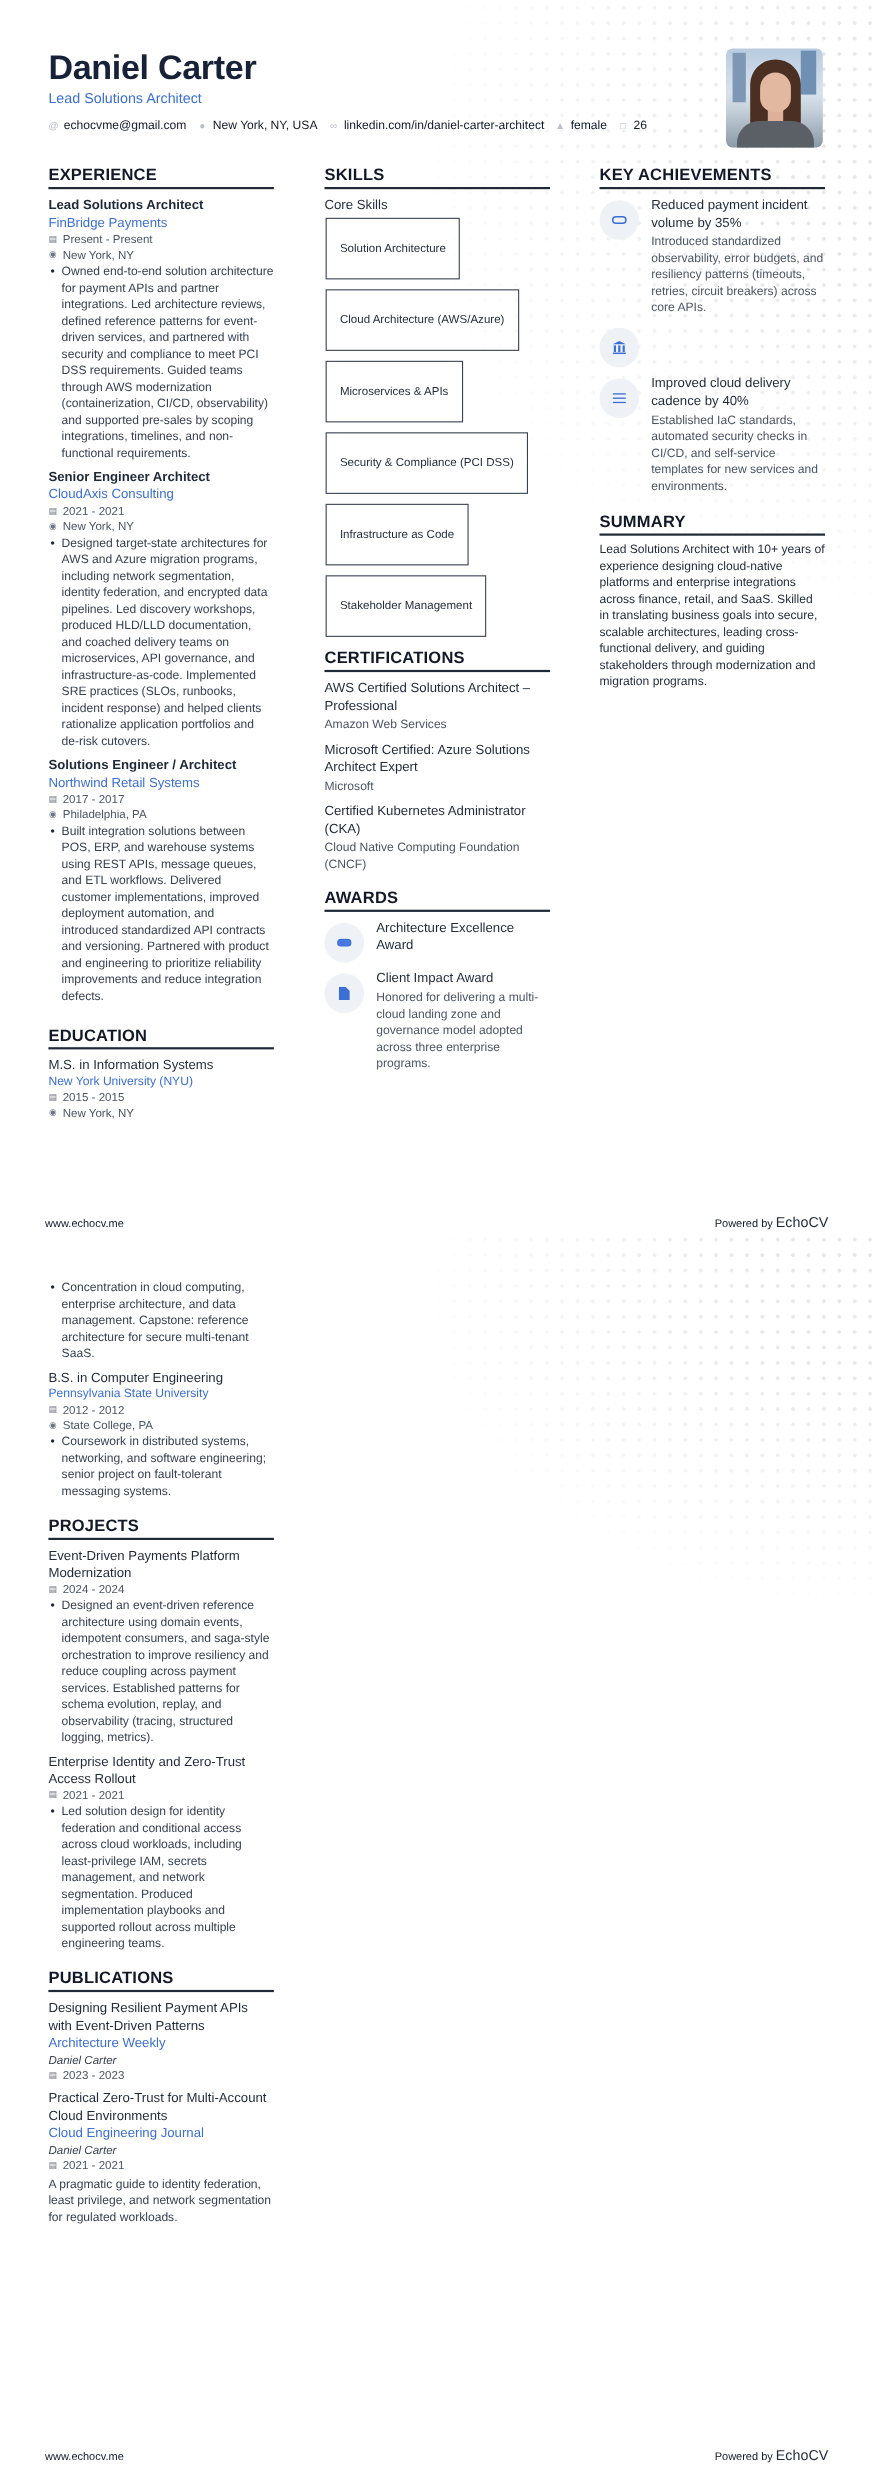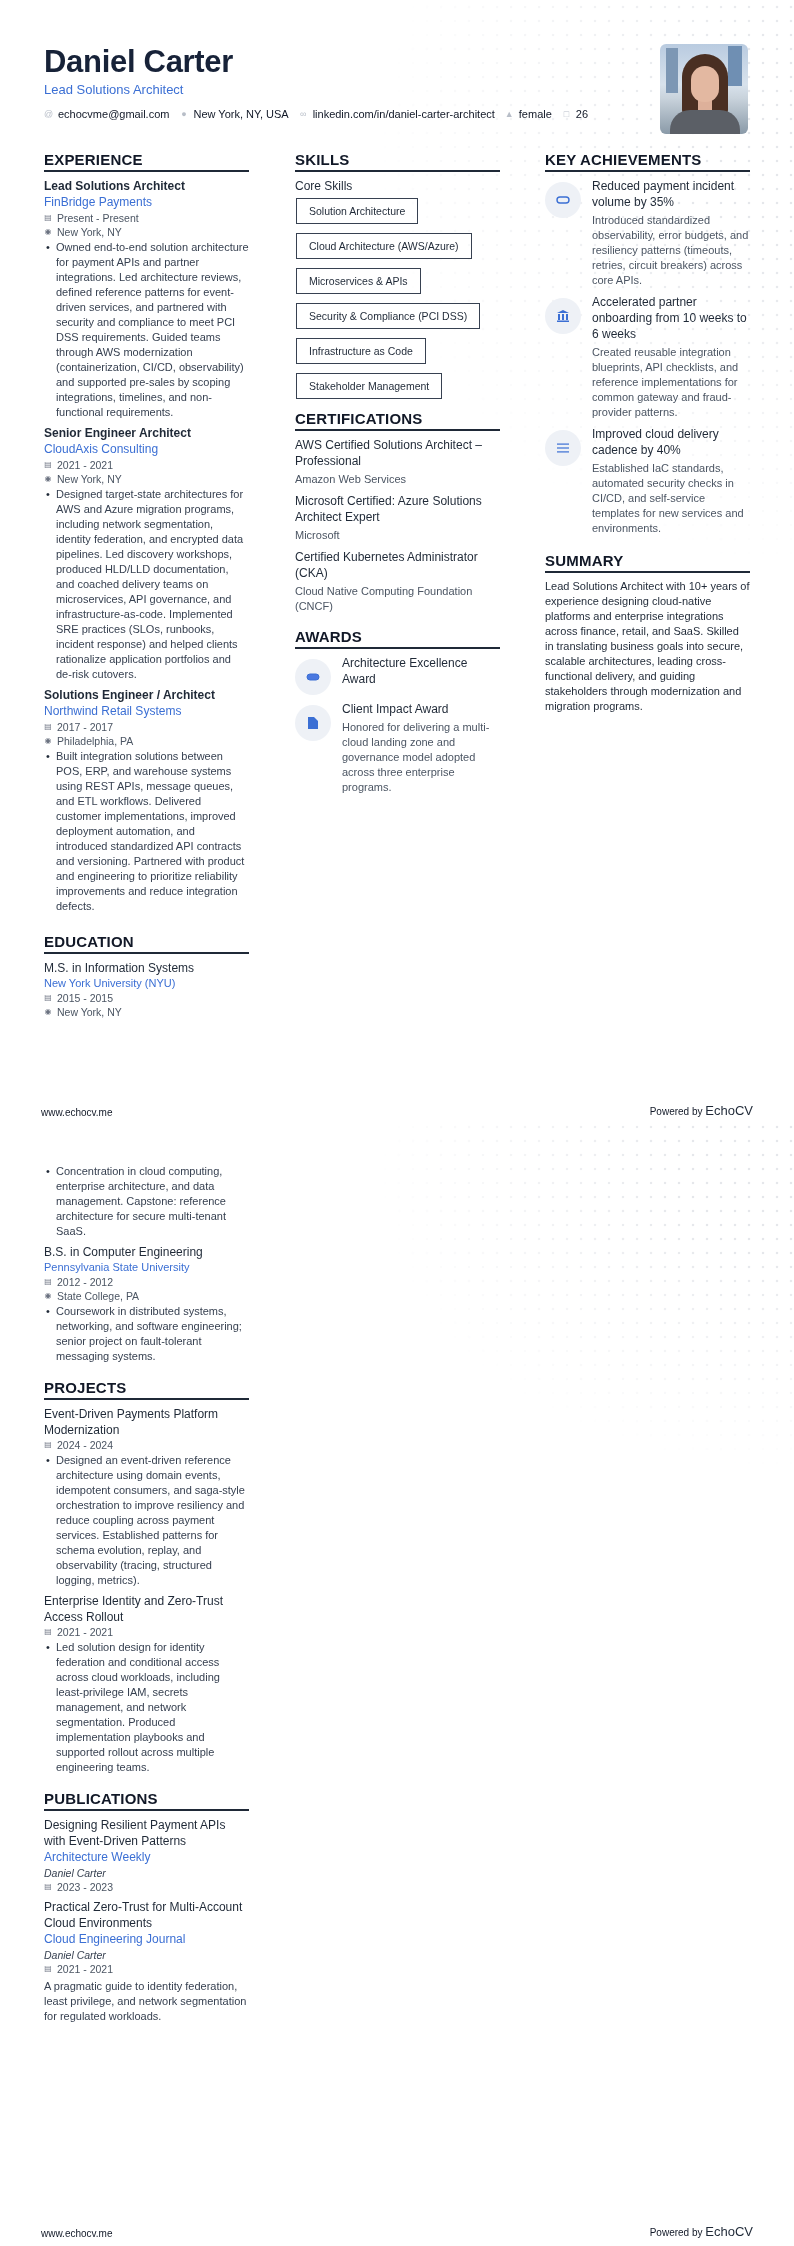--- a/index.html
+++ b/index.html
@@ -57,7 +57,7 @@
   .entry { margin-bottom: 5px; }
   .edu-title { font-size: 12px; color: #1f2937; line-height: 16px; }
   .skills-sub { font-size: 12px; color: #1f2937; line-height: 16px; margin-bottom: 4px; }
-  .chip { display: inline-block; border: 1px solid #374151; font-size: 10.5px; color: #1f2937; padding: 5px 12px; margin: 0 0 9px 1px; line-height: 14px; }
+  .chip { display: inline-block; border: 1px solid #374151; font-size: 10.5px; color: #1f2937; padding: 20px 12px; margin: 0 0 9px 1px; line-height: 14px; }
   .chip-wrap { display: block; }
   .cert-name { font-size: 12px; color: #1f2937; line-height: 16px; }
   .cert-org { font-size: 11px; color: #4b5563; line-height: 15px; margin: 3px 0 6px; }

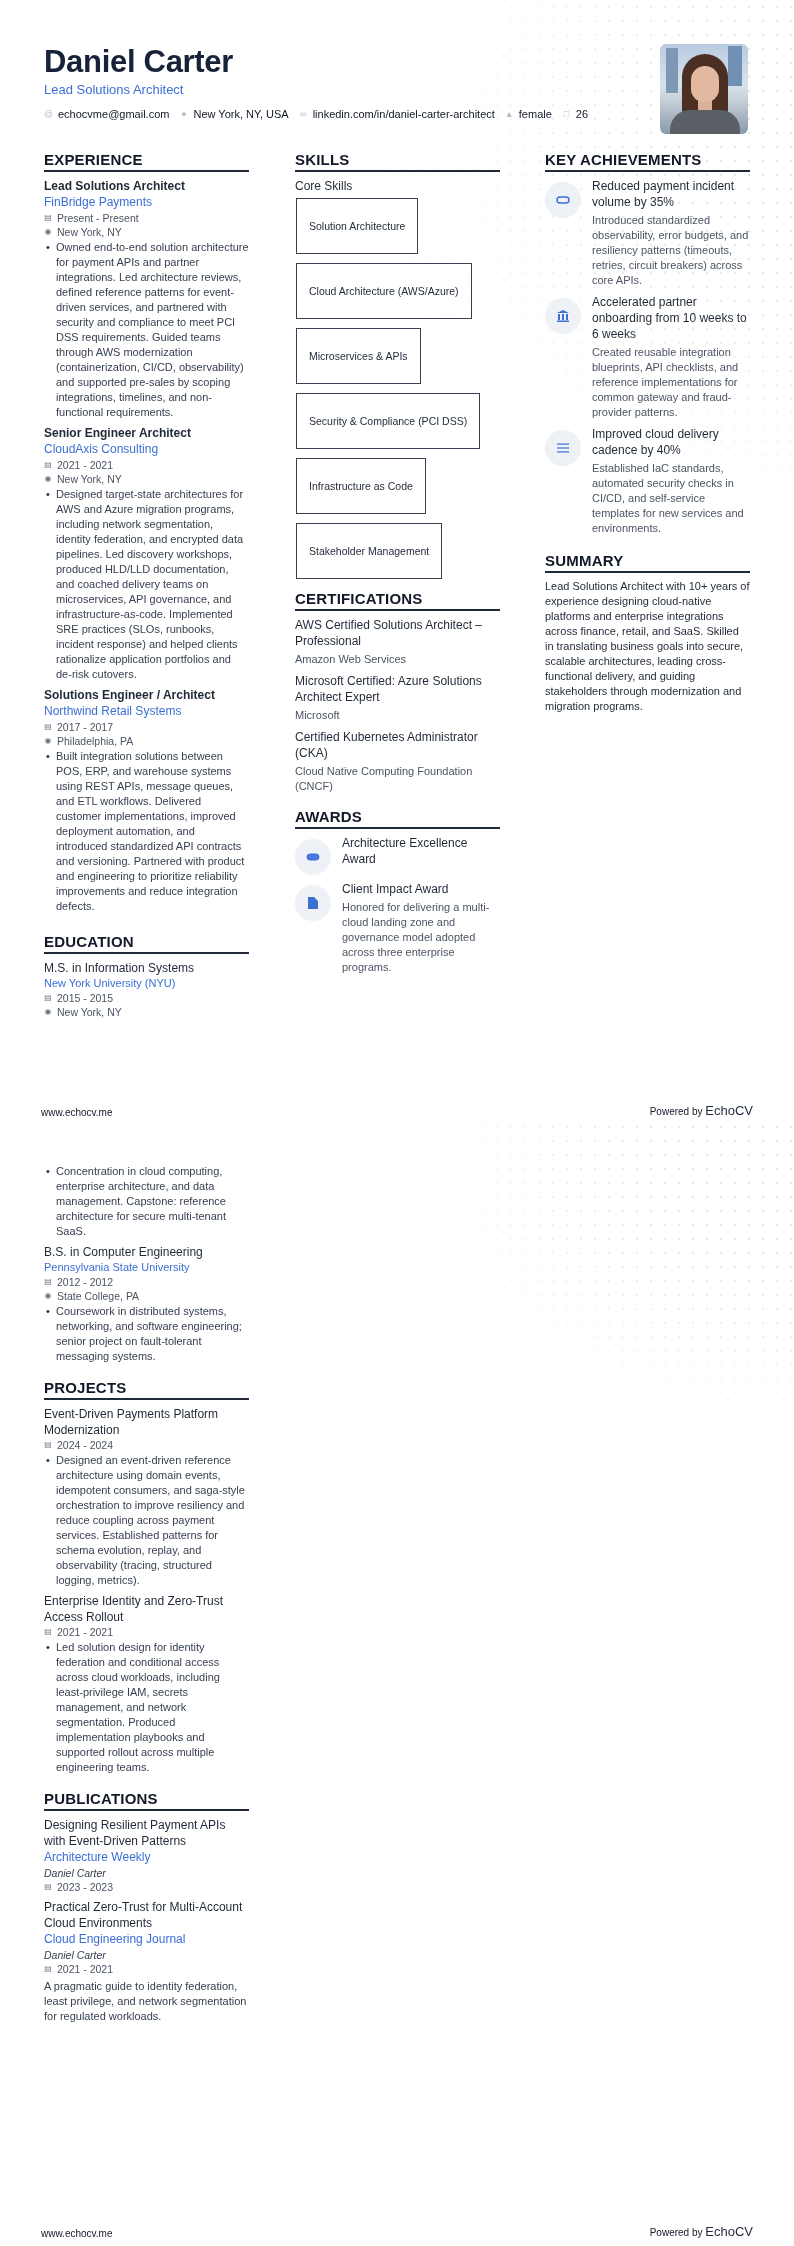--- a/index.html
+++ b/index.html
@@ -254,10 +254,6 @@
           <rect x="0" y="10.5" width="12" height="1.5" fill="#3b6fd4"></rect>
         </svg>
     </div>
-    <div class="body">
-      <div class="ach-title">Accelerated partner onboarding from 10 weeks to 6 weeks</div>
-      <div class="ach-desc">Created reusable integration blueprints, API checklists, and reference implementations for common gateway and fraud-provider patterns.</div>
-    </div>
   </div>
   <div class="ach">
     <div class="circ">

